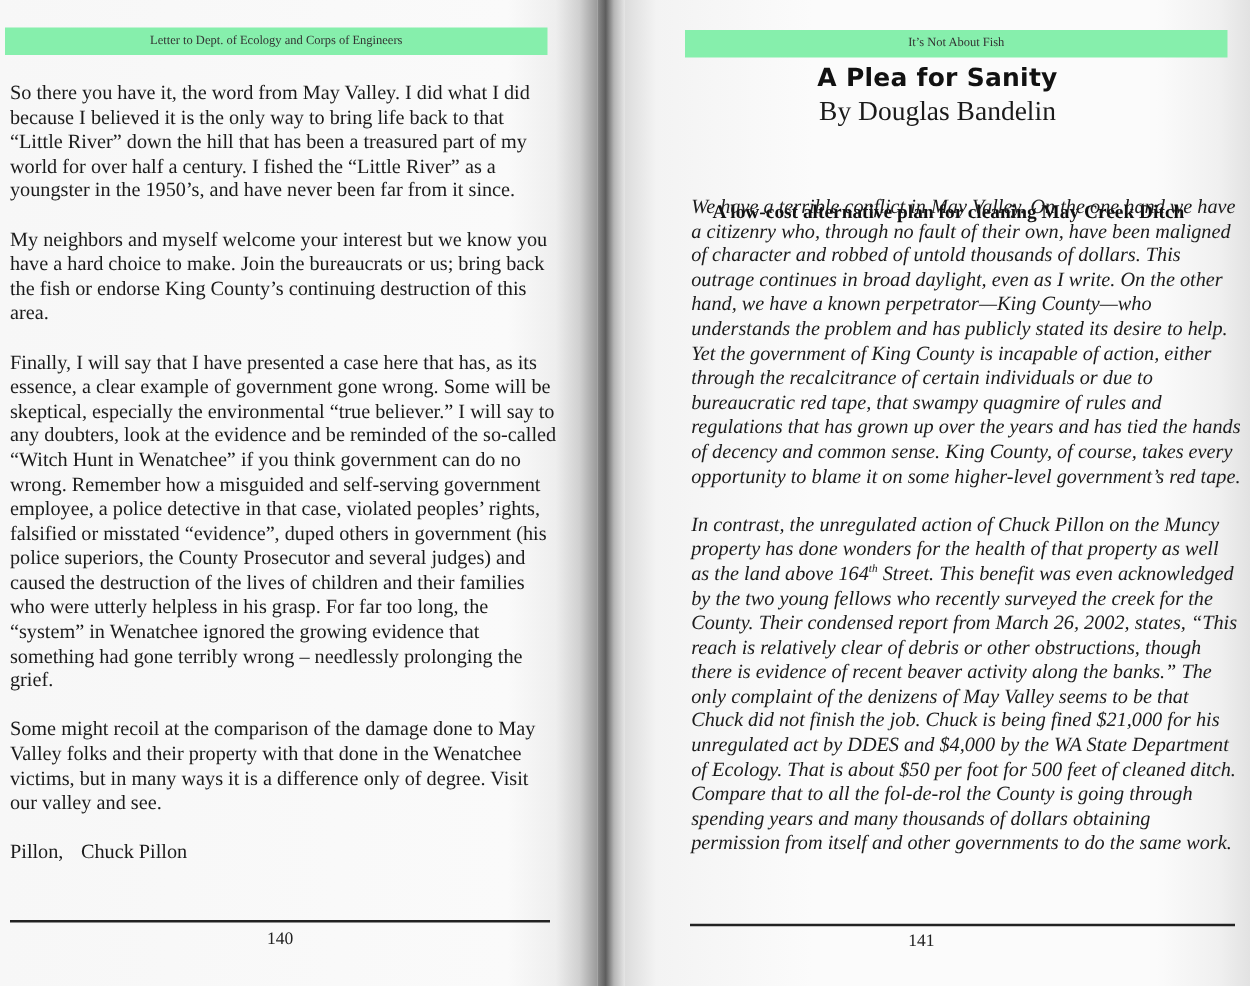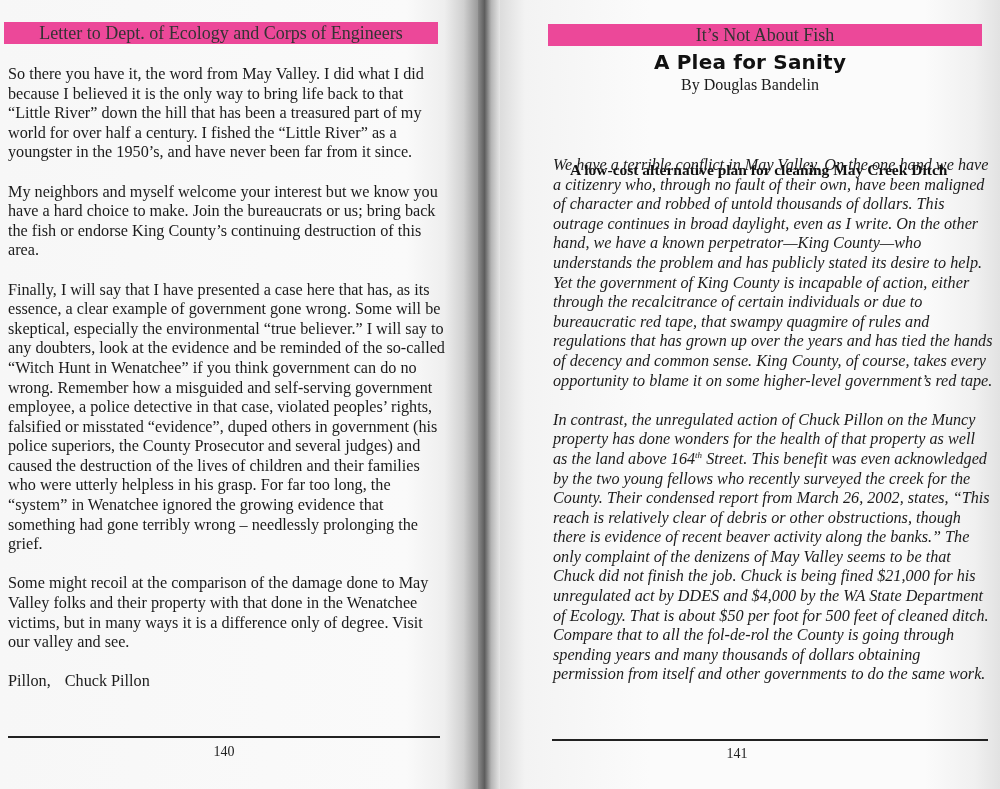--- a/index.html
+++ b/index.html
@@ -9,7 +9,7 @@
   .page-left{left:0;width:478px;background:linear-gradient(to right,#f7f7f7 0%,#fafafa 85%,#eeeeee 93%,#d0d0d0 97%,#9a9a9a 100%);}
   .gutter{position:absolute;left:478px;top:0;width:22px;height:789px;background:linear-gradient(to right,#8a8a8a 0%,#5d5d5d 30%,#b5b5b5 60%,#e6e6e6 100%);}
   .page-right{left:500px;width:500px;background:linear-gradient(to right,#dcdcdc 0%,#f3f3f3 5%,#fbfbfb 30%,#fbfbfb 85%,#f0f0f0 95%,#e2e2e2 100%);}
-  .running-head{position:absolute;height:22px;background:#ec4899;color:#333;font-size:18px;line-height:22px;text-align:center;font-family:"Liberation Serif",serif;}
+  .running-head{position:absolute;height:22px;background:#86efac;color:#333;font-size:10px;line-height:22px;text-align:center;font-family:"Liberation Serif",serif;}
   .left-head{left:4px;top:22px;width:434px;}
   .right-head{left:48px;top:24px;width:434px;}
   .body-text{position:absolute;font-family:"Liberation Serif",serif;font-size:16.2px;line-height:19.6px;color:#1b1b1b;}

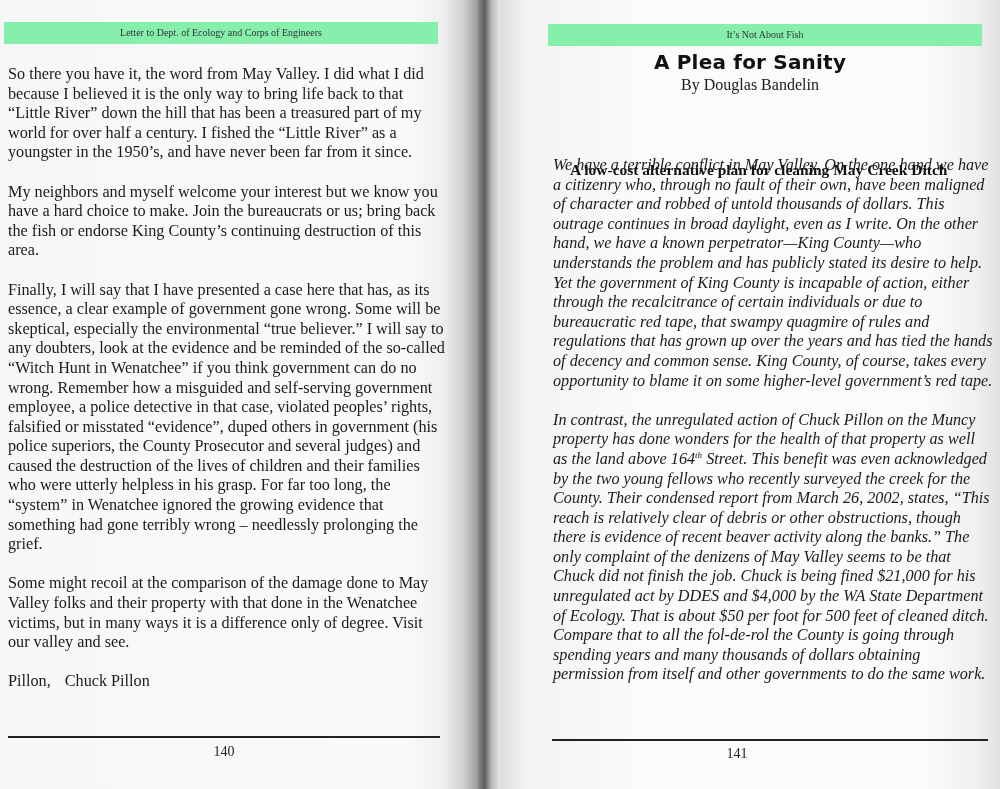--- a/index.html
+++ b/index.html
@@ -17,7 +17,7 @@
   .left-body{left:8px;top:65px;width:440px;}
   .right-body{left:553px;top:156px;width:440px;font-style:italic;}
   .title{position:absolute;left:500px;width:500px;top:50px;text-align:center;font-family:"DejaVu Sans",sans-serif;font-weight:bold;font-size:20px;color:#111;letter-spacing:0.2px;}
-  .byline{position:absolute;left:500px;width:500px;top:76px;text-align:center;font-family:"Liberation Serif",serif;font-size:16px;color:#1a1a1a;}
+  .byline{position:absolute;left:500px;width:500px;top:76px;text-align:center;font-family:"Liberation Serif",serif;font-size:22px;color:#1a1a1a;}
   .subtitle{position:absolute;left:570px;top:113px;width:400px;font-family:"Liberation Serif",serif;font-weight:bold;font-size:15.5px;color:#111;margin-top:48px;}
   .rule{position:absolute;height:1.5px;background:#222;}
   .left-rule{left:8px;top:736px;width:432px;}

